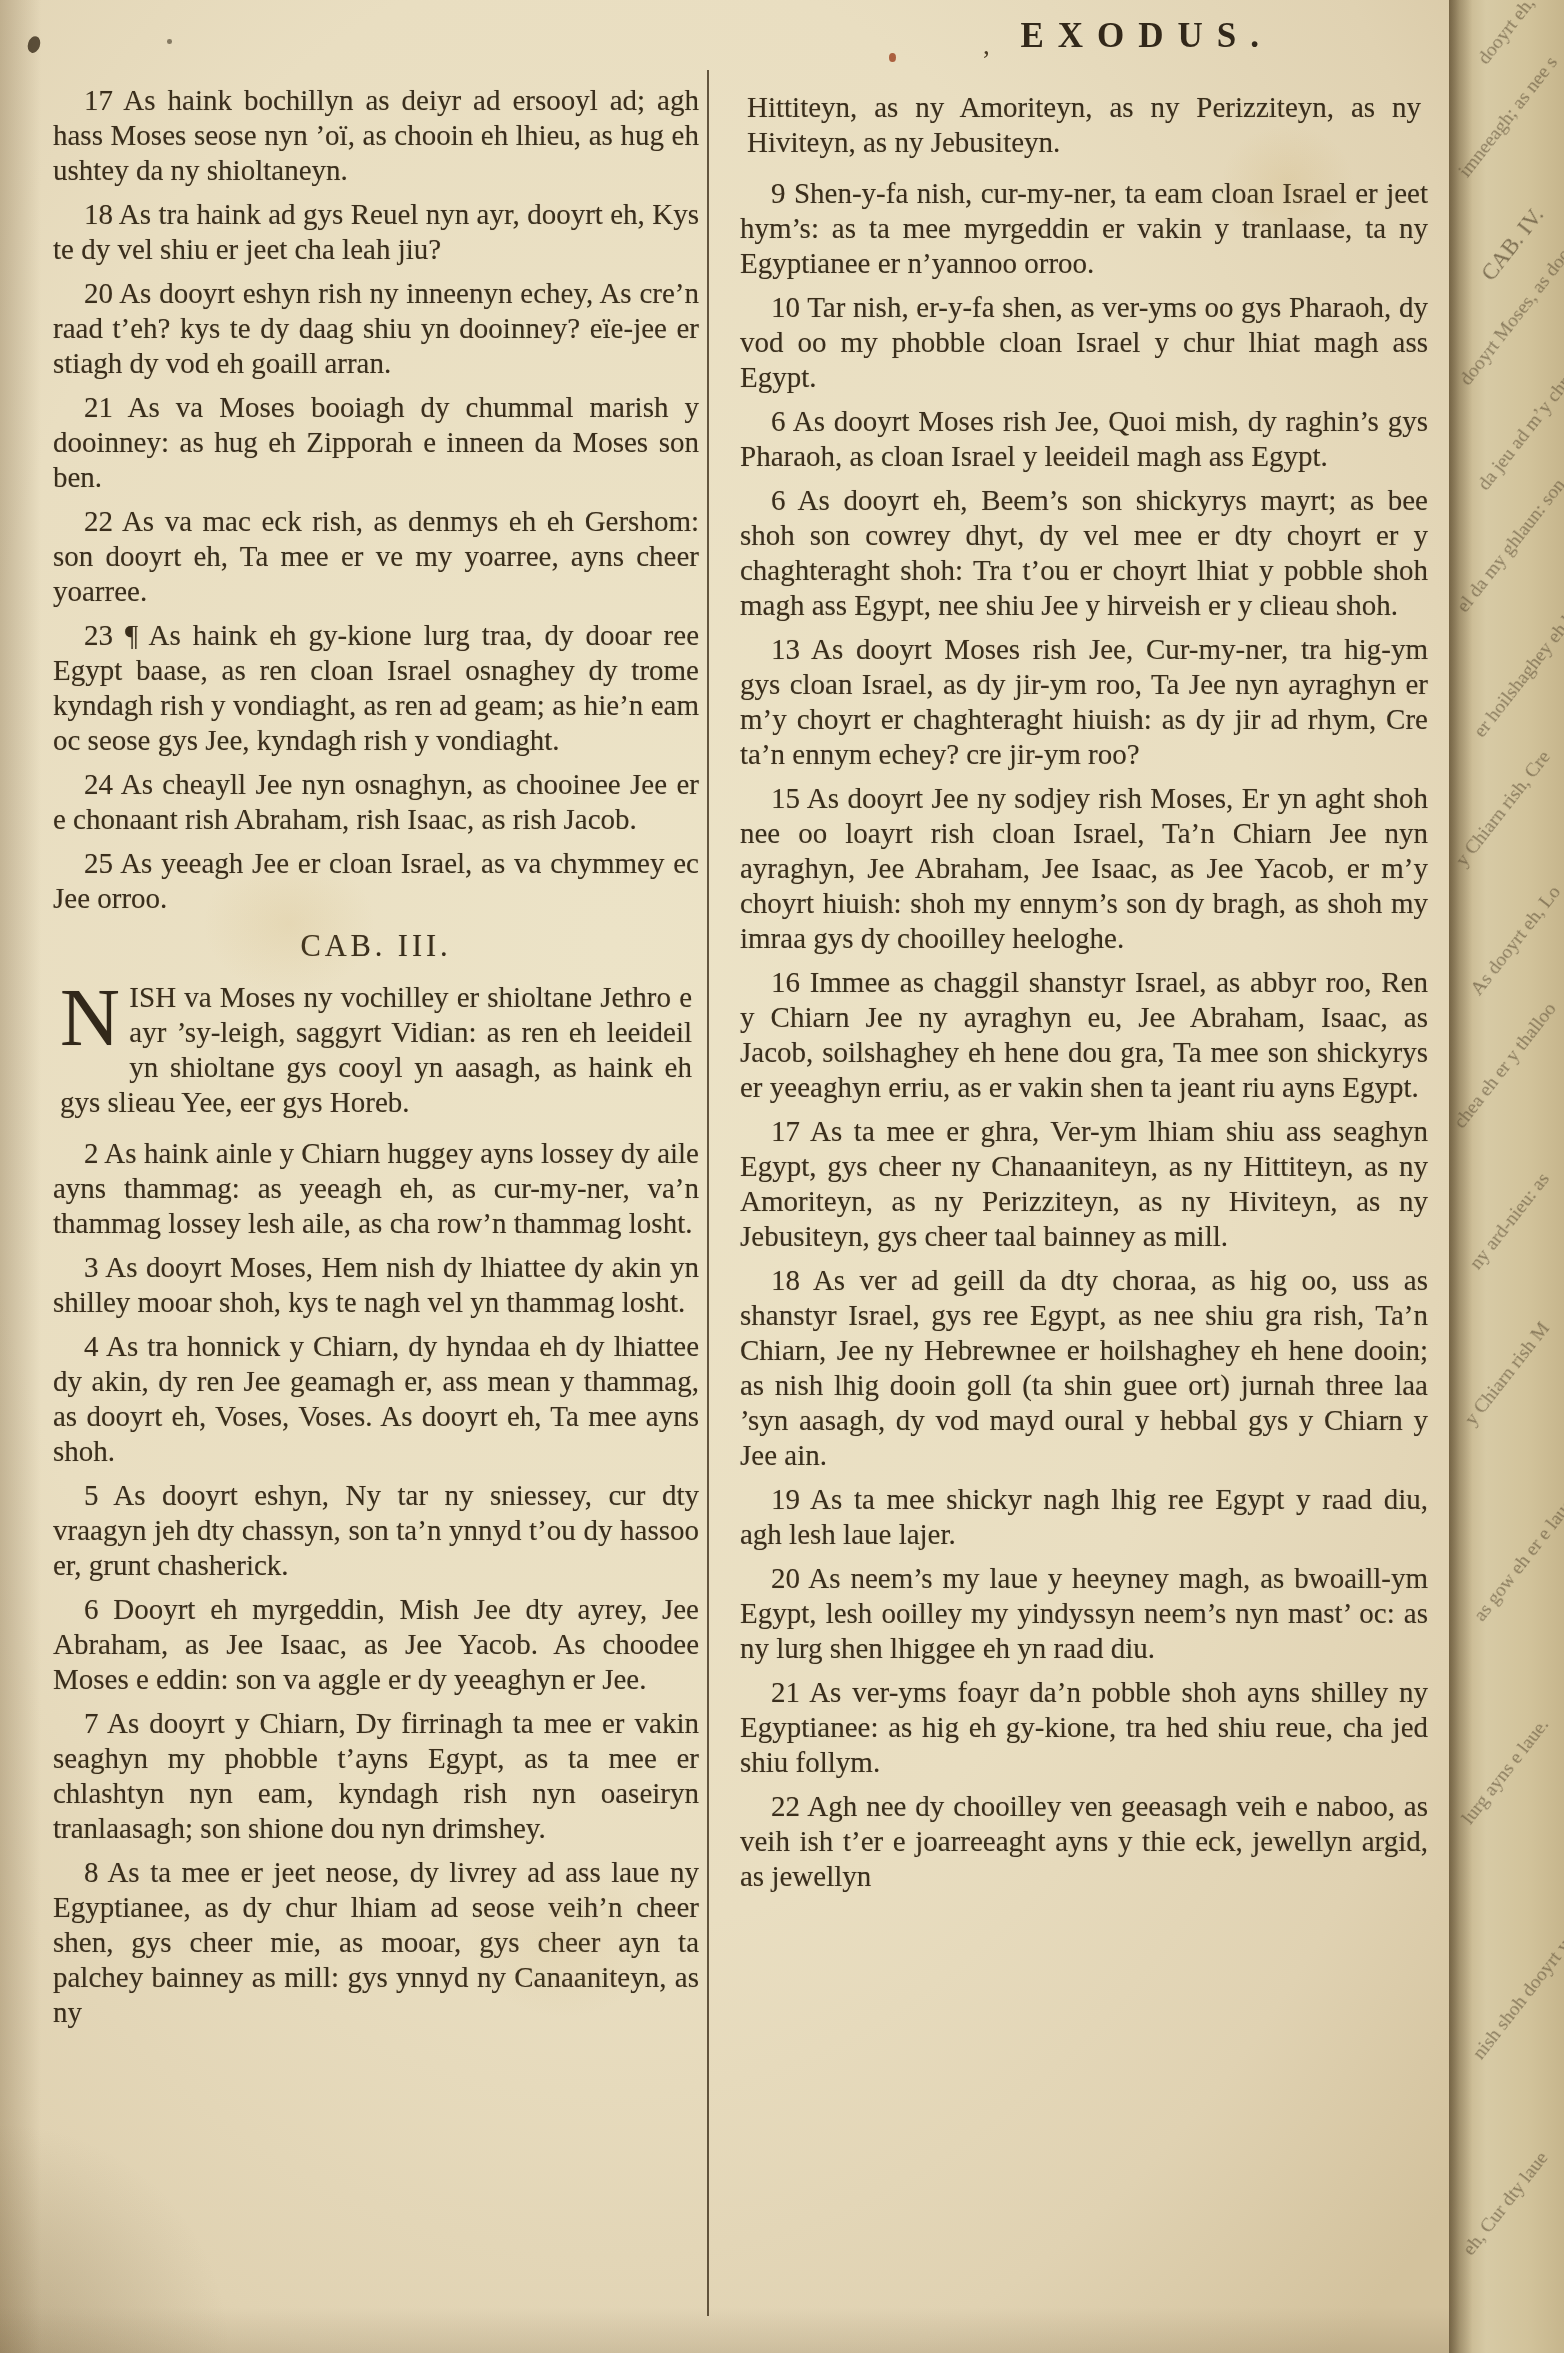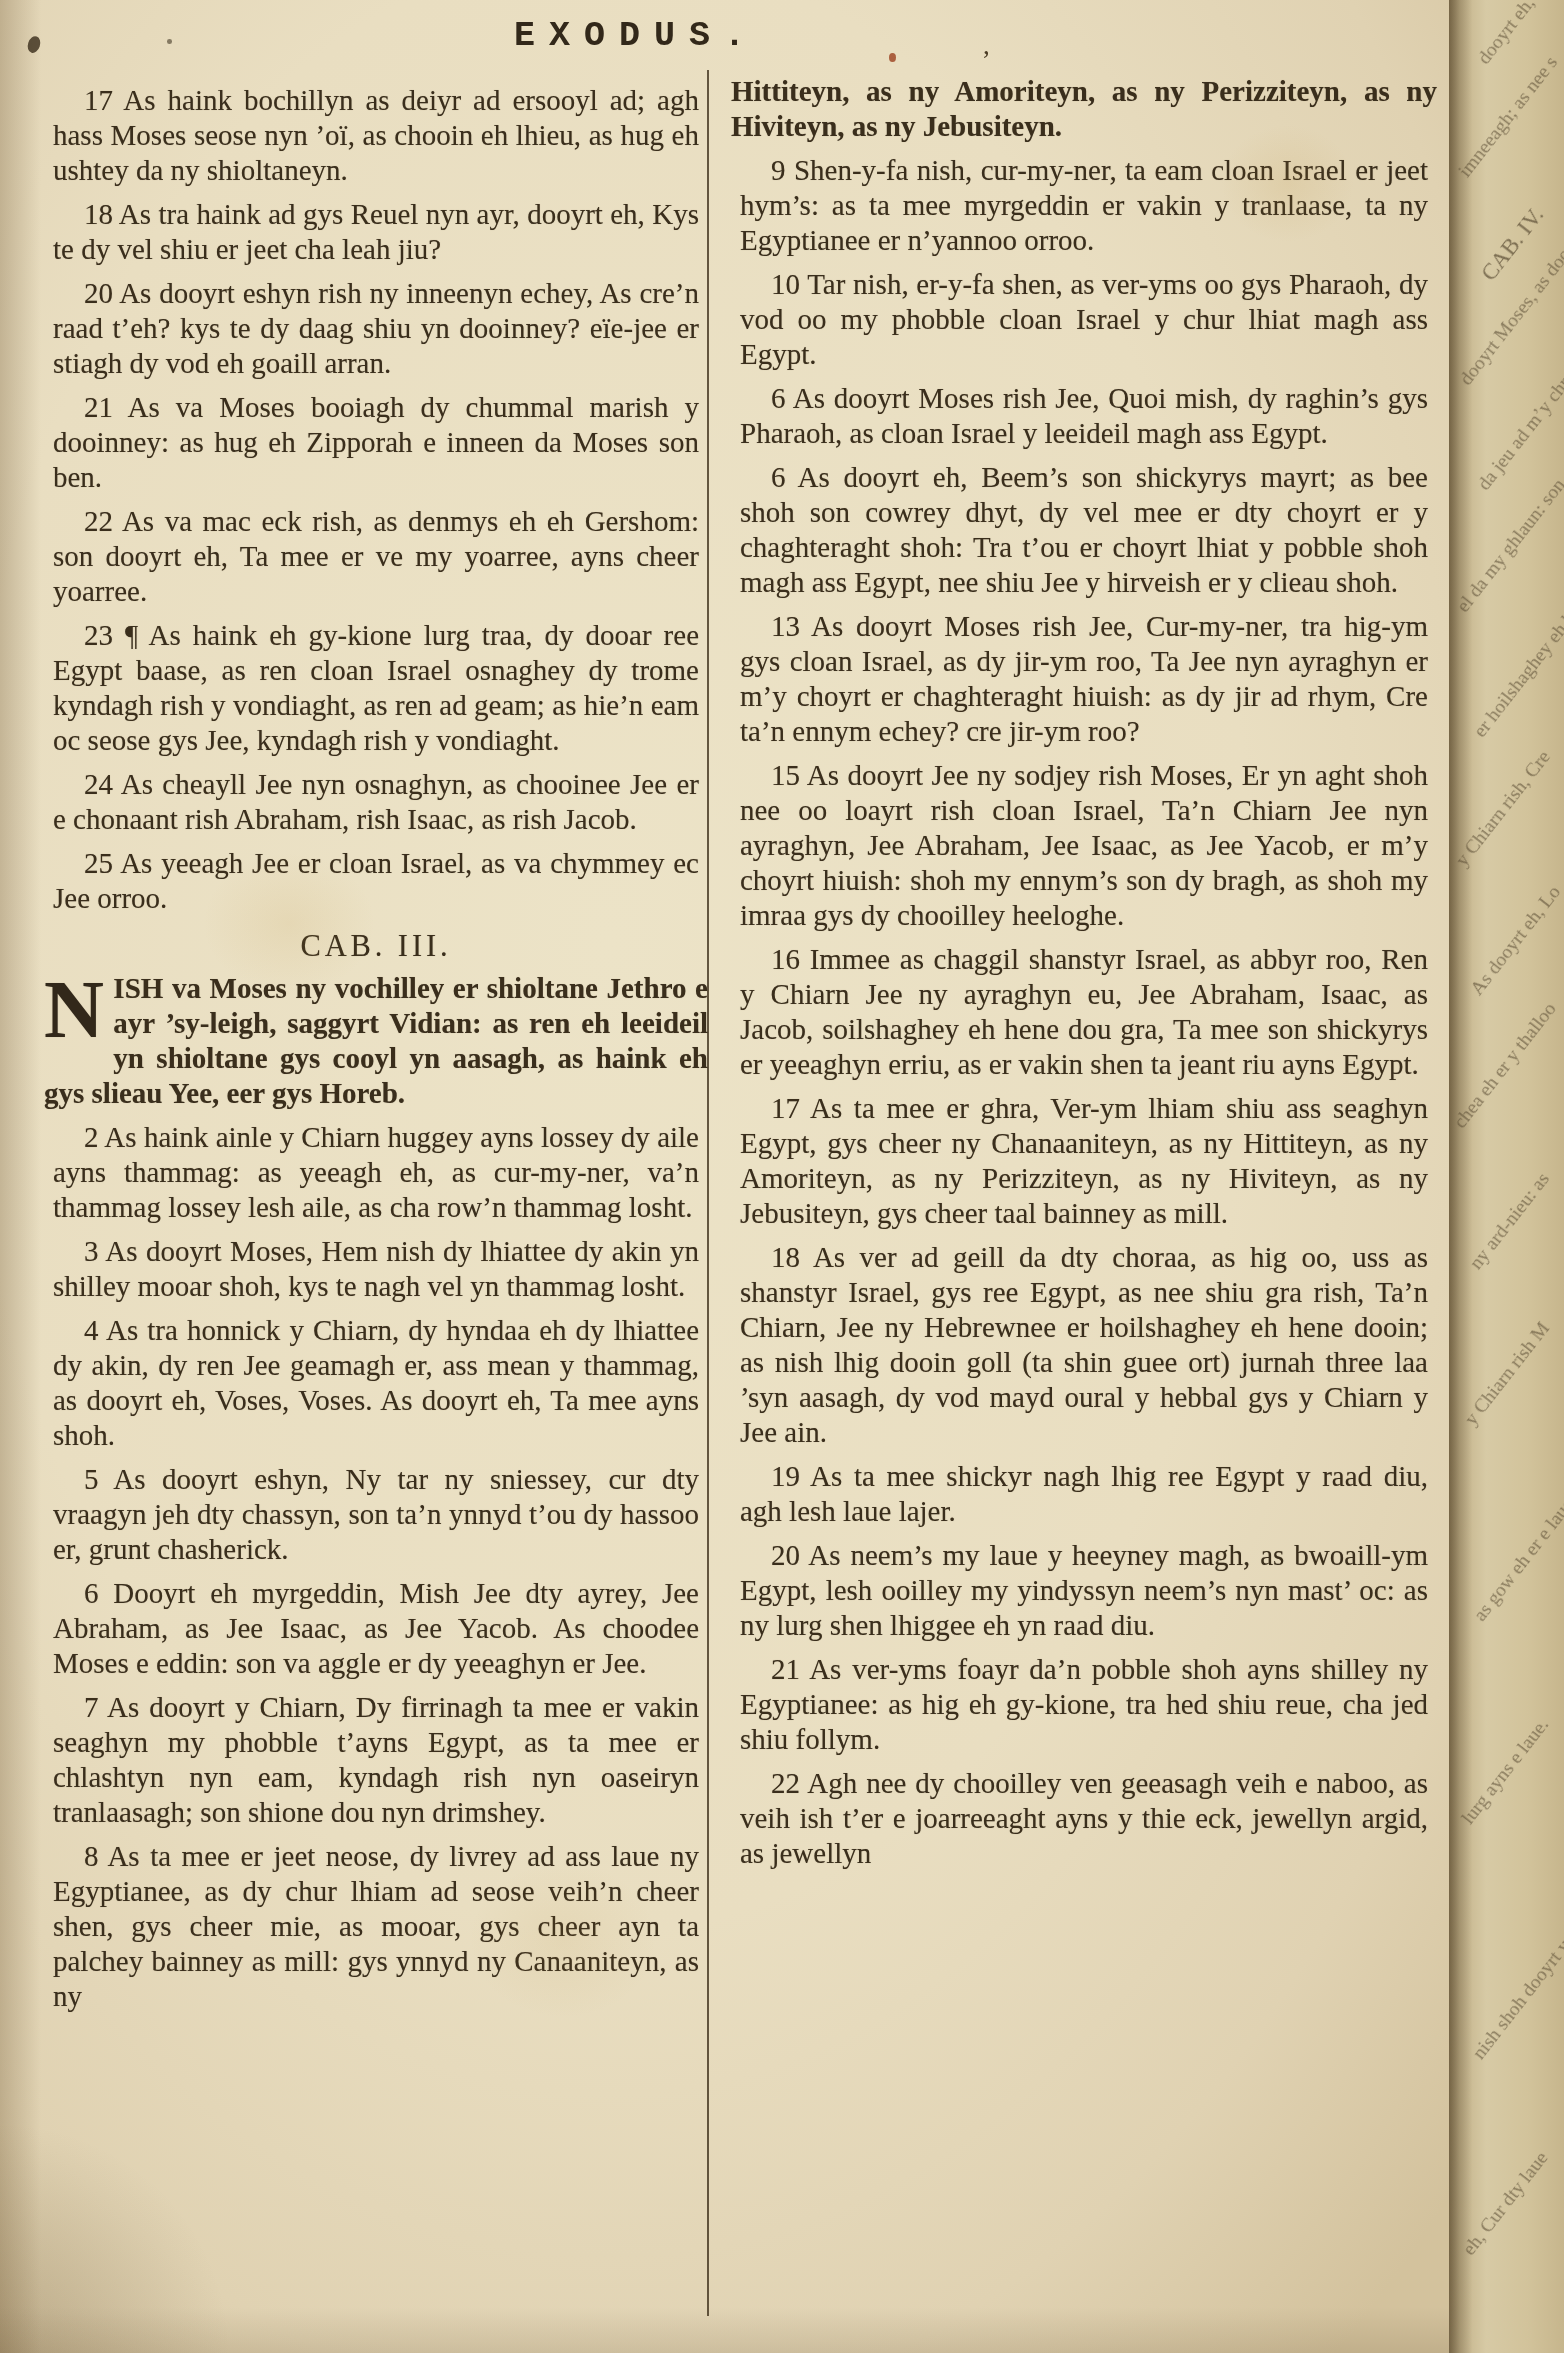--- a/index.html
+++ b/index.html
@@ -16,8 +16,8 @@
                    linear-gradient(0deg,  rgba(110,88,55,.18) 0, rgba(110,88,55,0) 47px),
                    radial-gradient(circle 329px at 0 2354px, rgba(95,75,45,.25), rgba(95,75,45,0) 70%);}
 
-  .header{position:absolute;top:15.6px;left:0;width:1273px;text-align:center;
-          font-size:35px;font-weight:bold;letter-spacing:14px;color:#32281a;font-family:Liberation Mono, monospace;}
+  .header{position:absolute;top:15.6px;left:0;width:1273px;text-align:right;
+          font-size:35px;font-weight:bold;letter-spacing:14px;color:#32281a;}
   .header-mark{position:absolute;left:983px;top:30px;font-size:27px;color:#4a3b24;}
 
   .divider{position:absolute;left:707px;top:70px;width:2.3px;height:2246px;

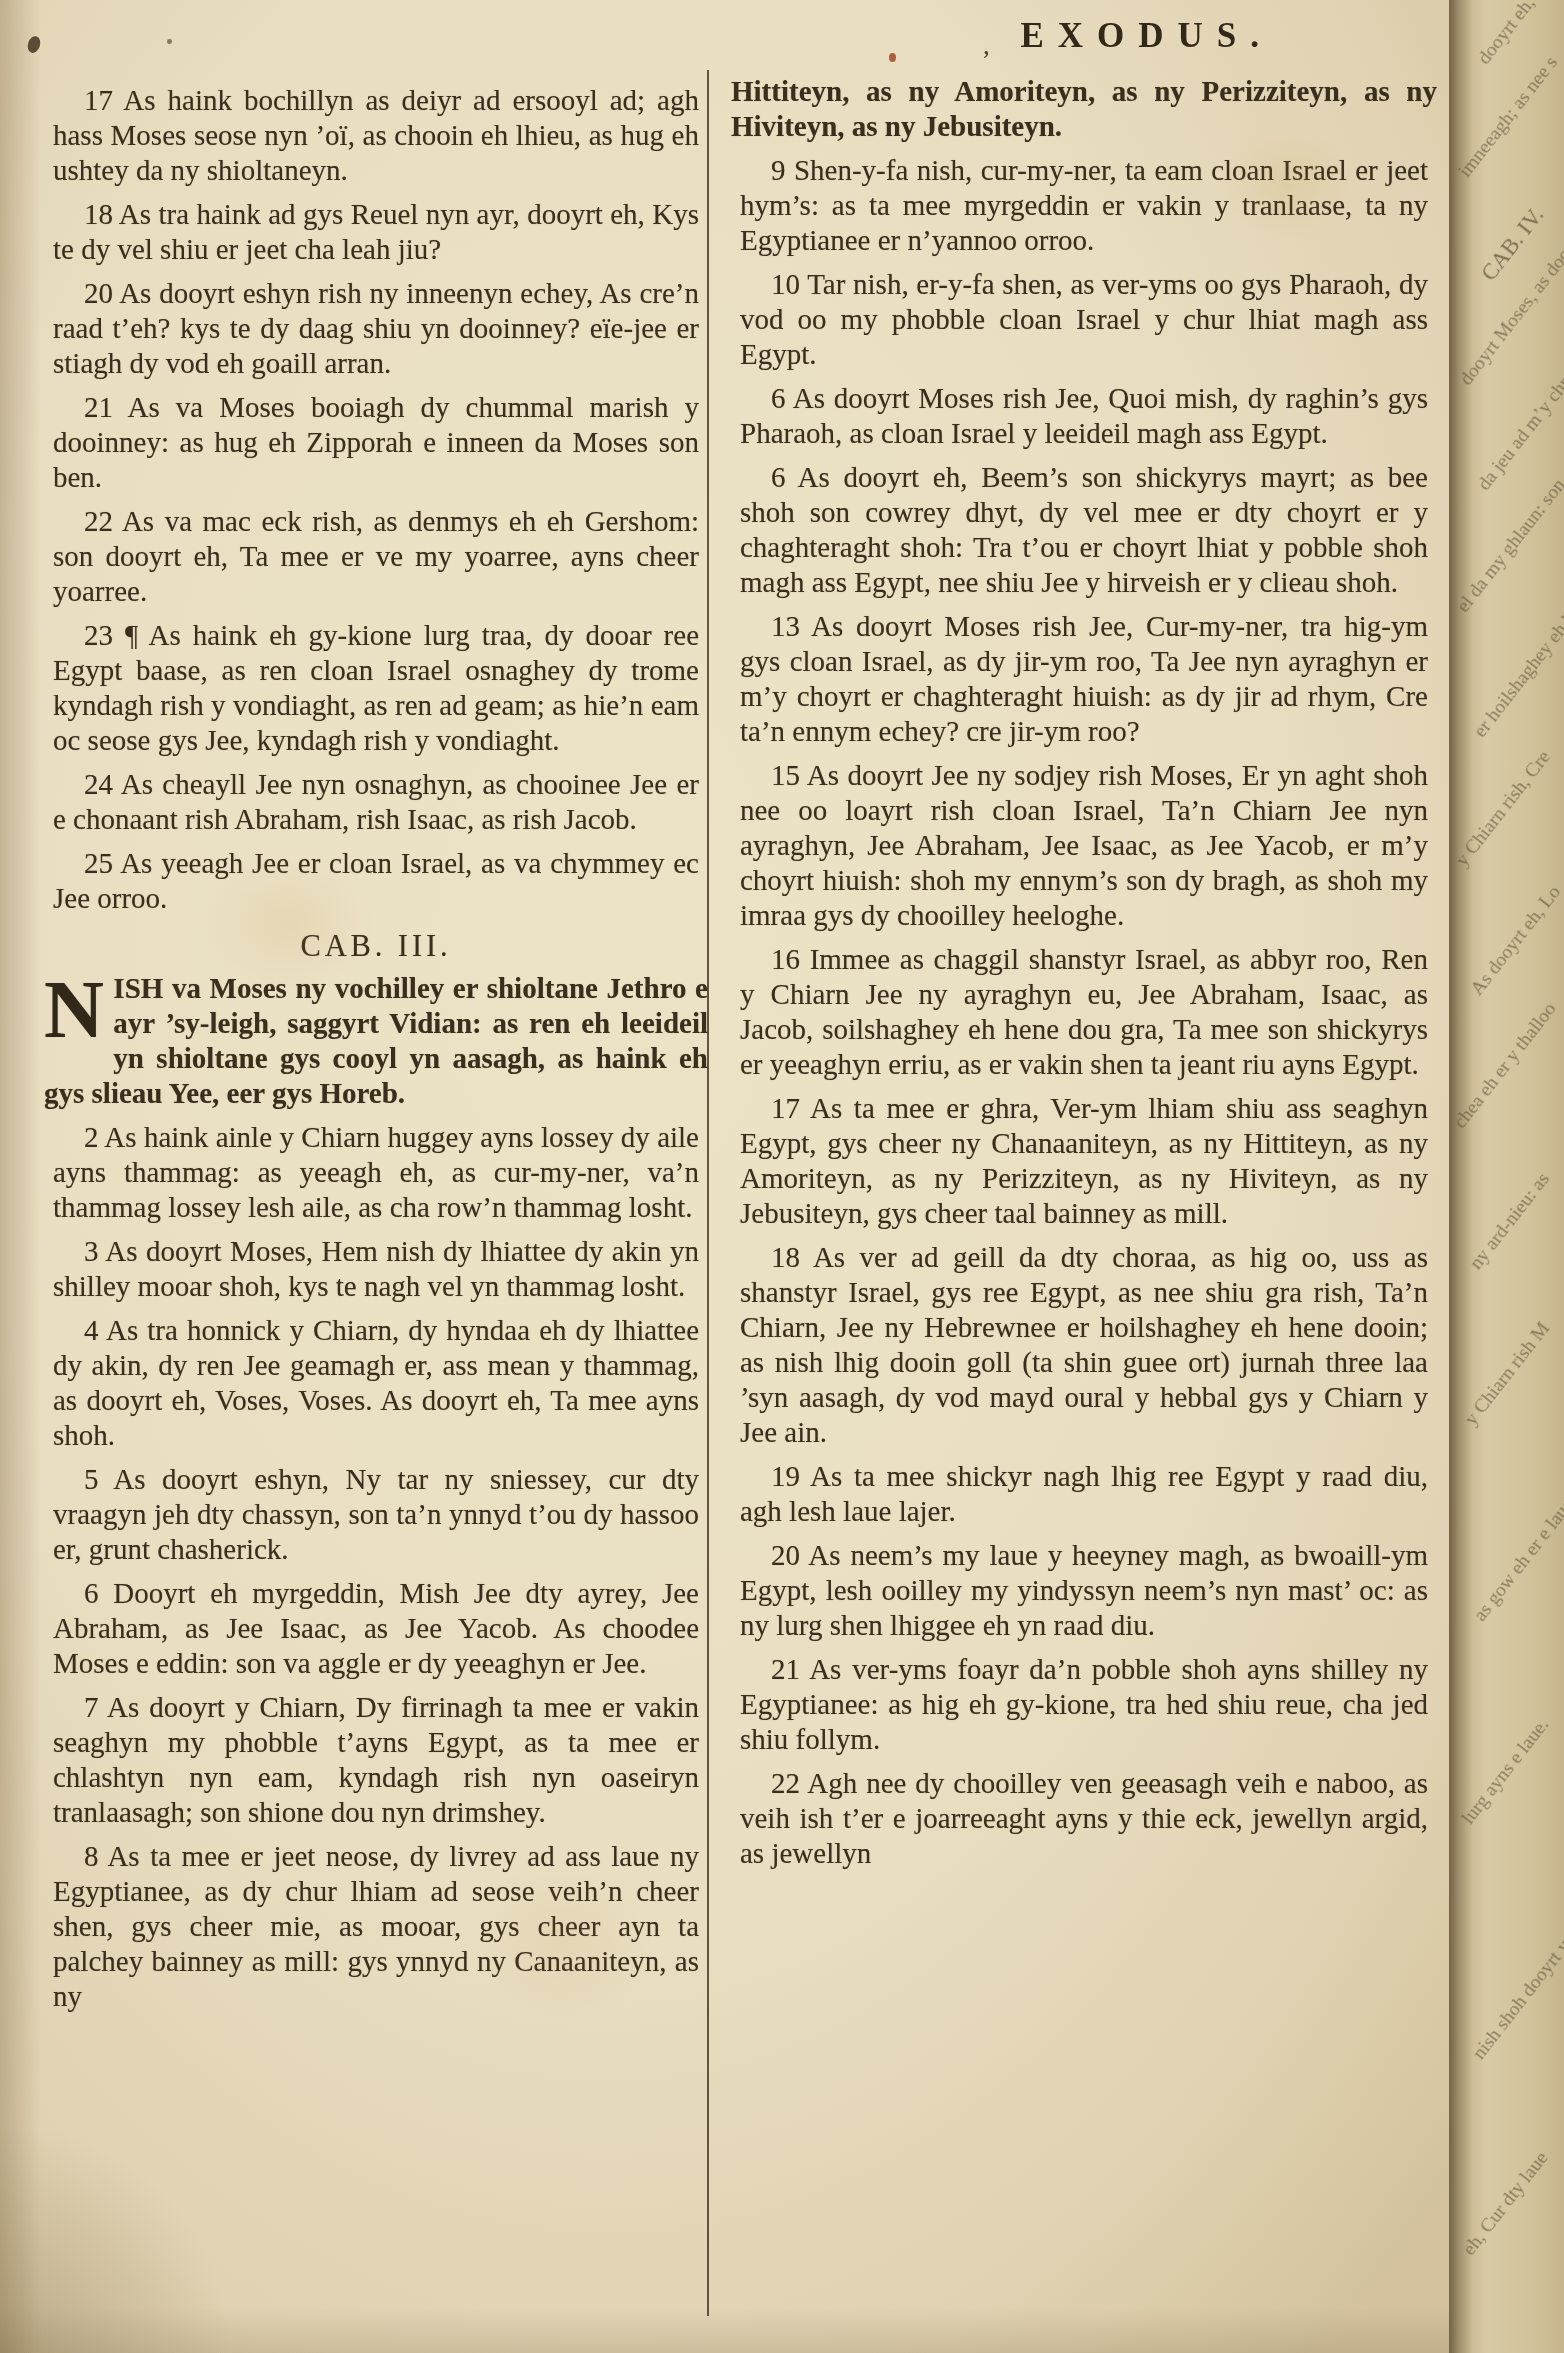--- a/index.html
+++ b/index.html
@@ -29,7 +29,7 @@
   .col1{left:44px;width:664px;}
   .col2{left:731px;width:706px;}
   p.verse{margin:9px;text-indent:31px;}
-  p.cont{margin:0;text-indent:0;font-weight:bold;}
+  p.cont{margin:16px;text-indent:0;}
   .cab{margin:12.5px 0 7.8px 0;text-align:center;font-size:30.5px;font-weight:normal;
        letter-spacing:3.9px;text-indent:0;}
   .dropcap{float:left;font-size:83px;line-height:66px;padding:4.7px 9.4px 0 0;color:#32281a;}

